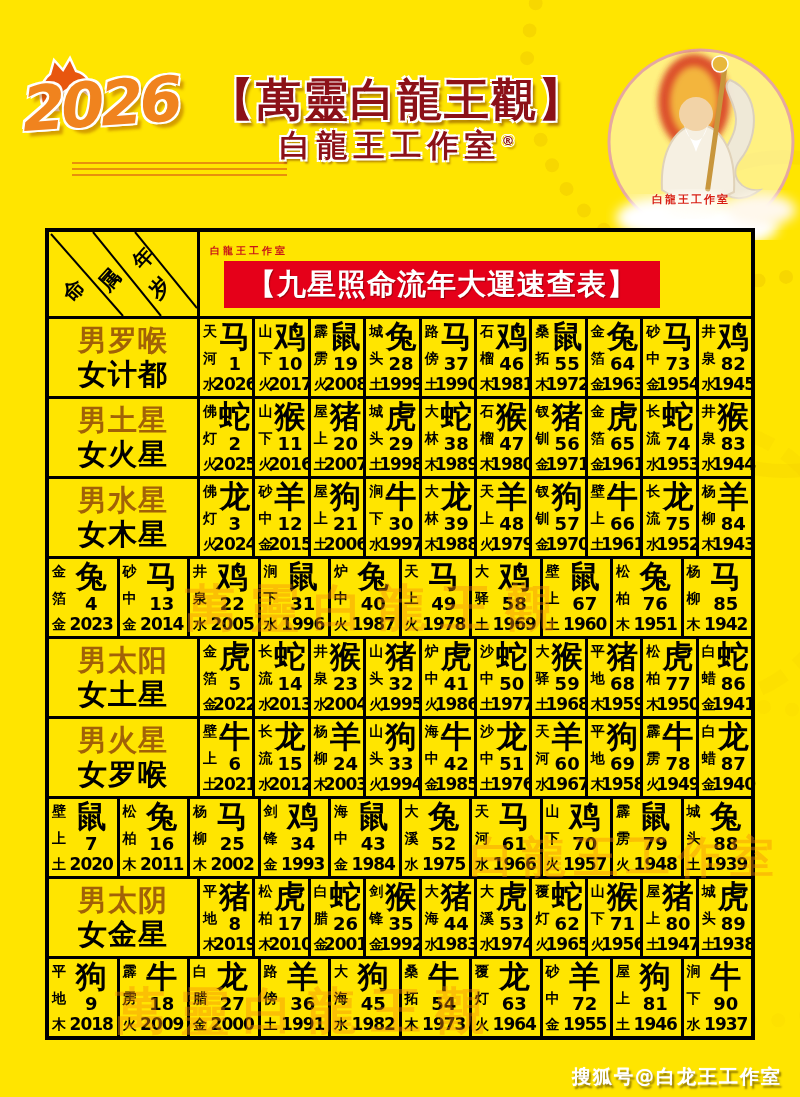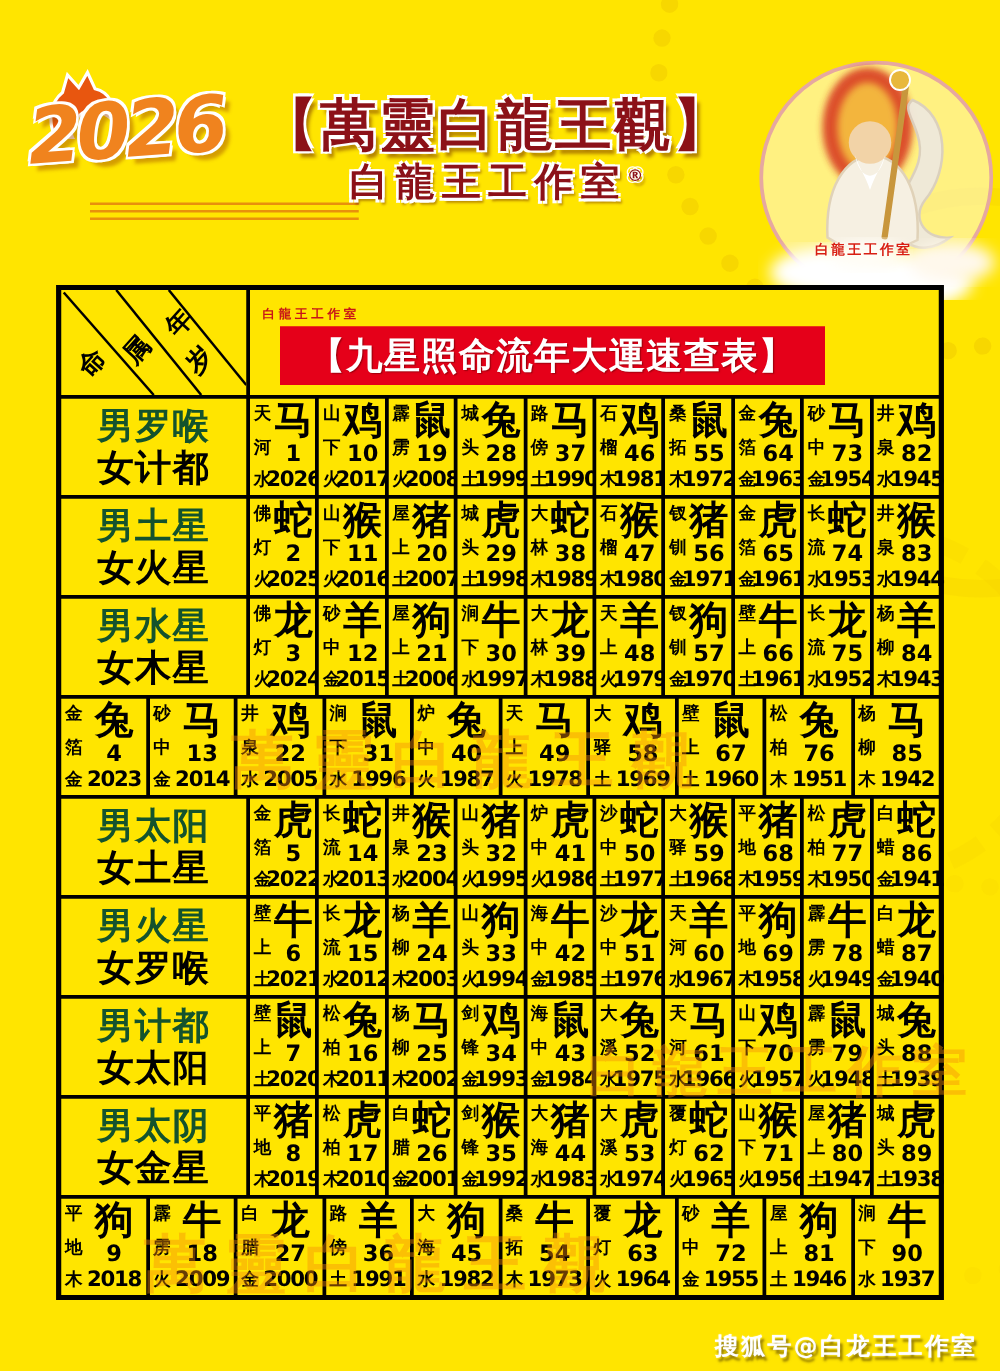--- a/index.html
+++ b/index.html
@@ -72,7 +72,7 @@
     margin-left:16px;
   }
   .rhead{flex:none;width:148px;display:flex;flex-direction:column;align-items:center;justify-content:center;line-height:1.15;}
-  .male{font-size:29px;font-weight:900;color:#14532d;letter-spacing:1px;white-space:nowrap;}
+  .male{font-size:29px;font-weight:900;color:#a16207;letter-spacing:1px;white-space:nowrap;}
   .female{font-size:29px;font-weight:700;color:#000;letter-spacing:1px;white-space:nowrap;}
   .dcell{flex:1;display:flex;padding:3px 1px 2px 3px;}
   .nayin{

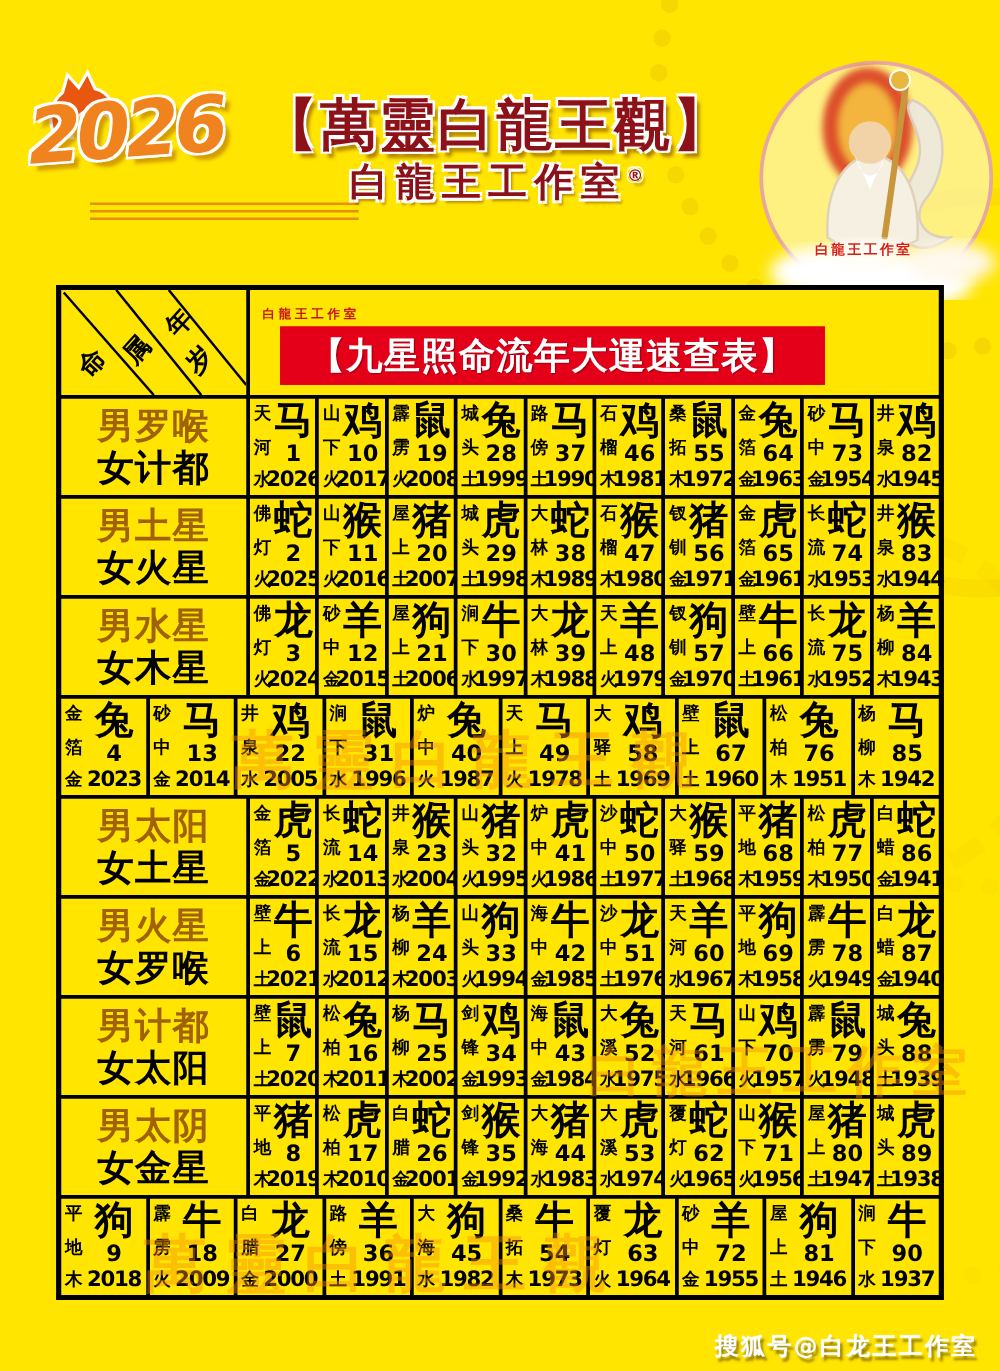--- a/index.html
+++ b/index.html
@@ -916,10 +916,6 @@
           </div>
         </div>
       </div><div class="trow">
-        <div class="cell rhead">
-          <div class="male">男计都</div>
-          <div class="female">女太阳</div>
-        </div>
         <div class="cell dcell">
           <div class="nayin">
             <span>壁</span>

